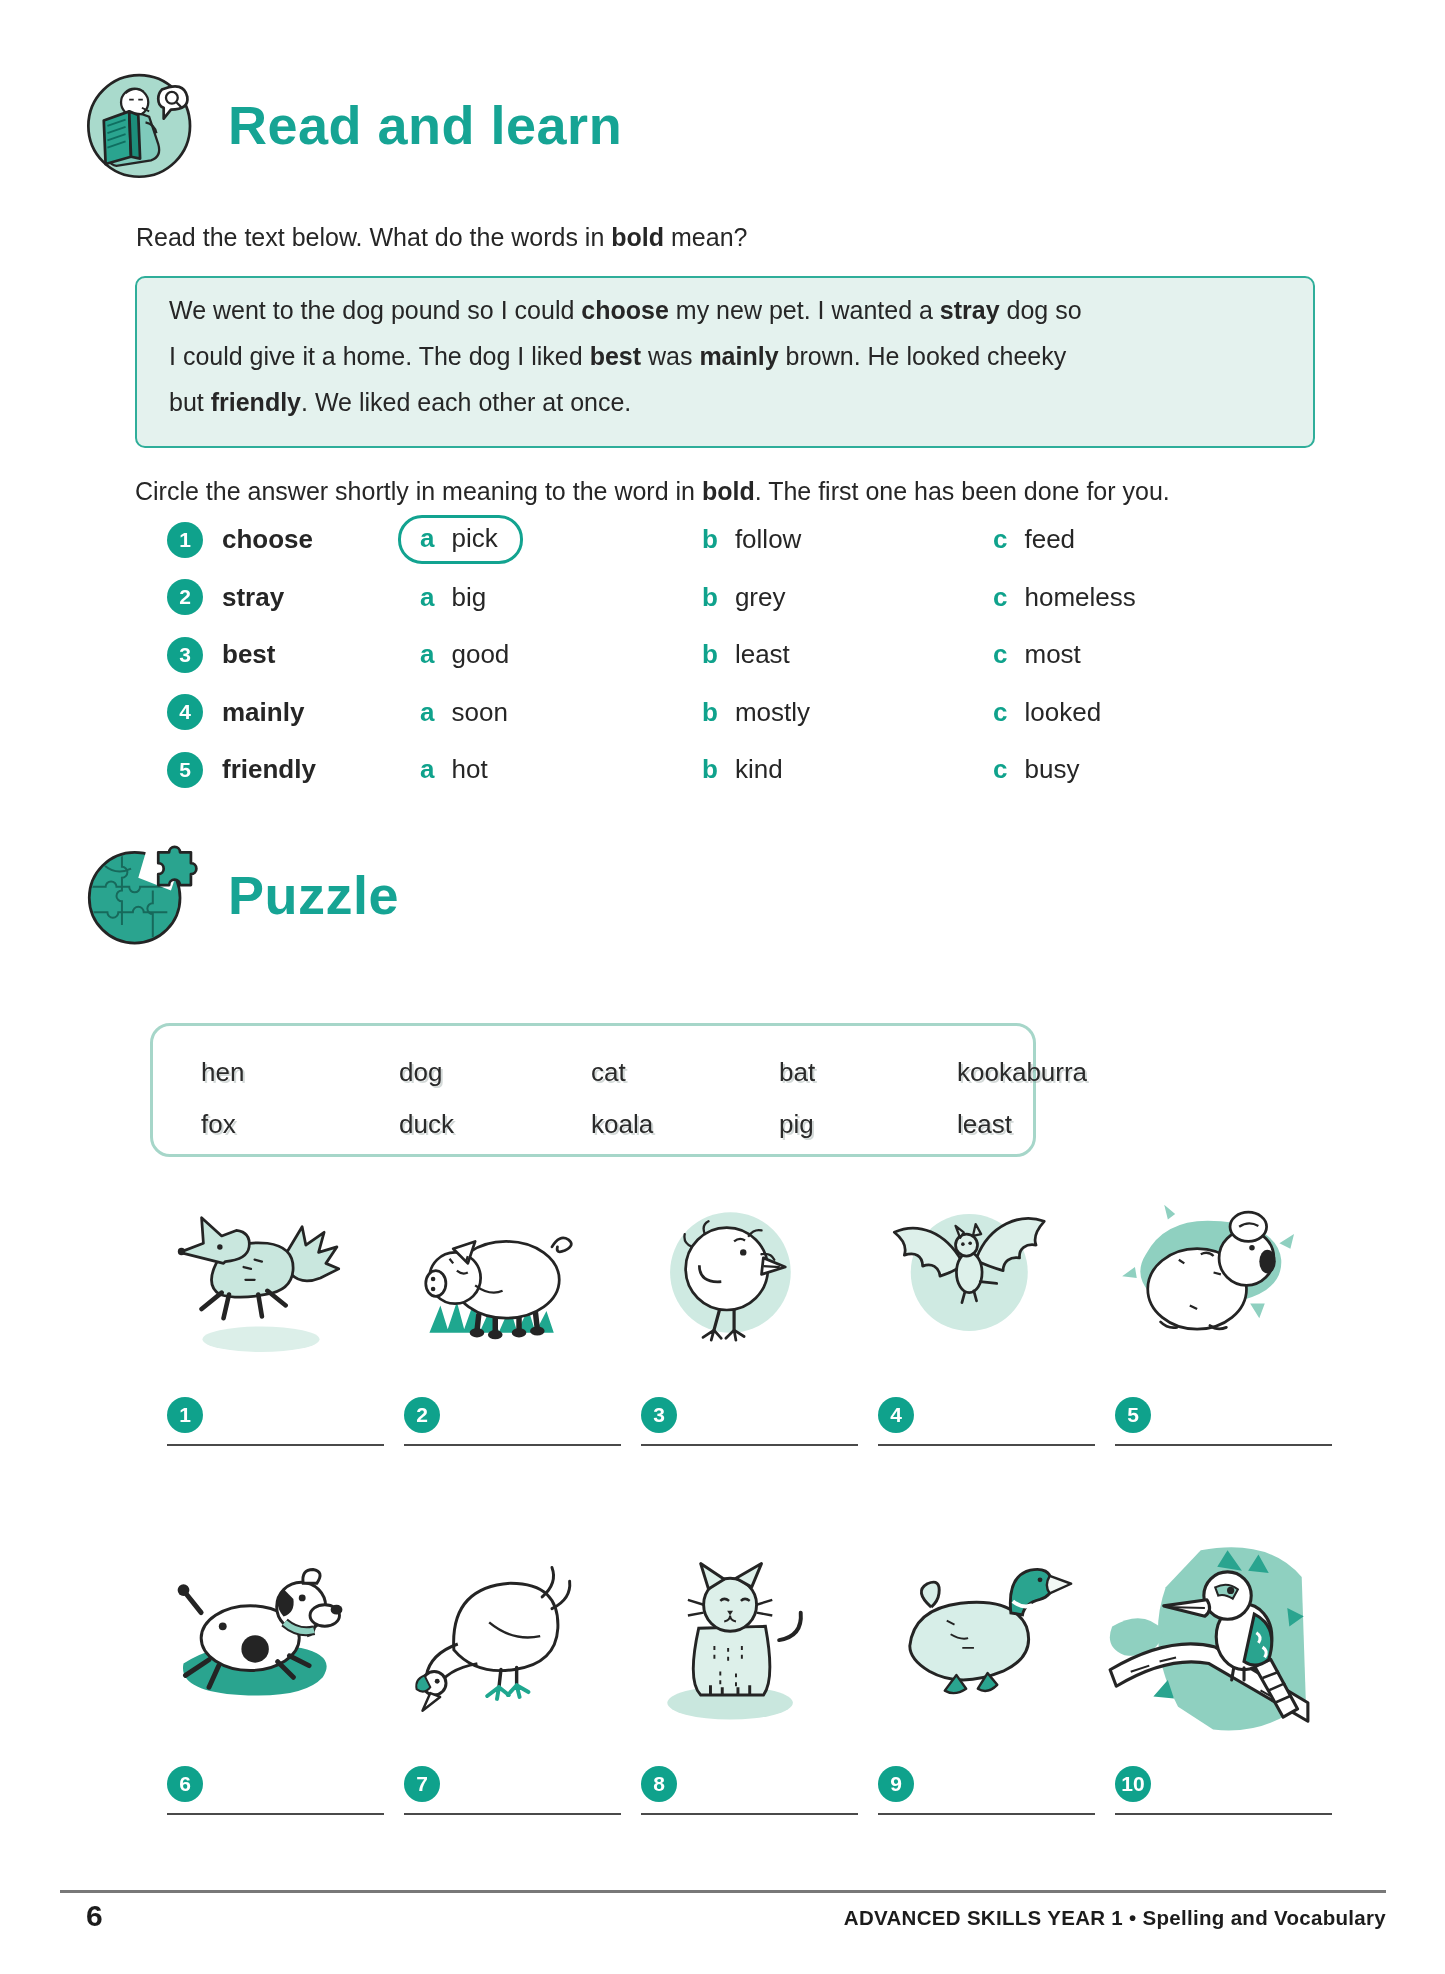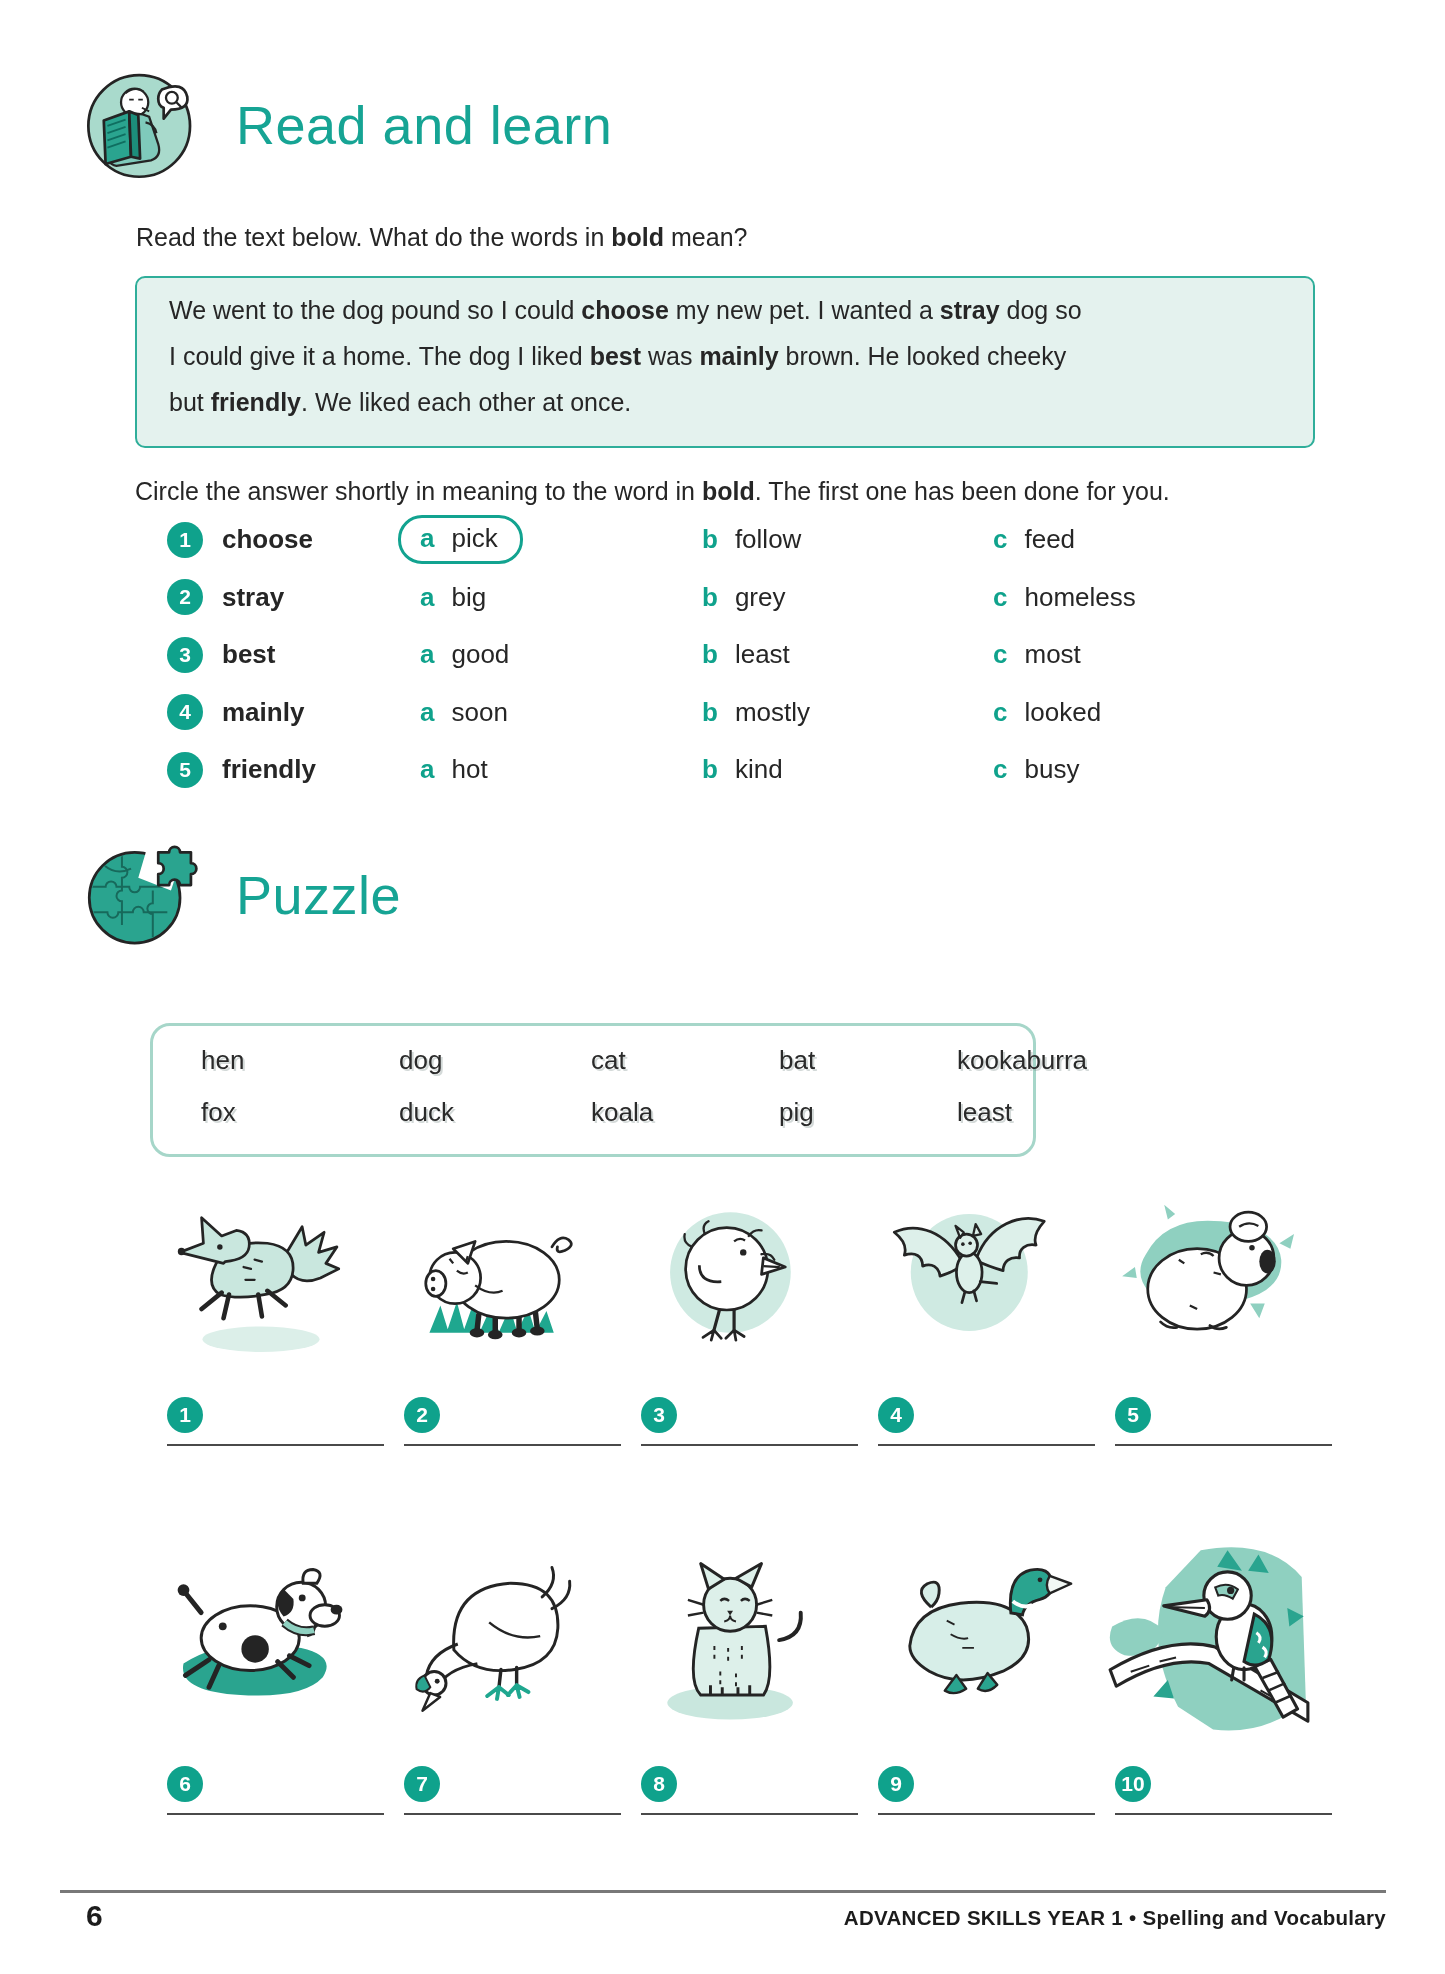--- a/index.html
+++ b/index.html
@@ -8,7 +8,7 @@
 
   .sec-head{position:absolute;left:82px;display:flex;align-items:center;gap:20px;}
   .hicon{width:118px;height:118px;flex:0 0 auto;}
-  h1.h-teal{margin:16px;font-size:54px;font-weight:400;color:#16A494;letter-spacing:0.5px;}
+  h1.h-teal{margin:8px;font-size:54px;font-weight:700;color:#16A494;letter-spacing:0.5px;}
 
   .instr{position:absolute;margin:0;font-size:25px;line-height:30px;color:#262626;width:1240px;}
   .bold{font-weight:700;}

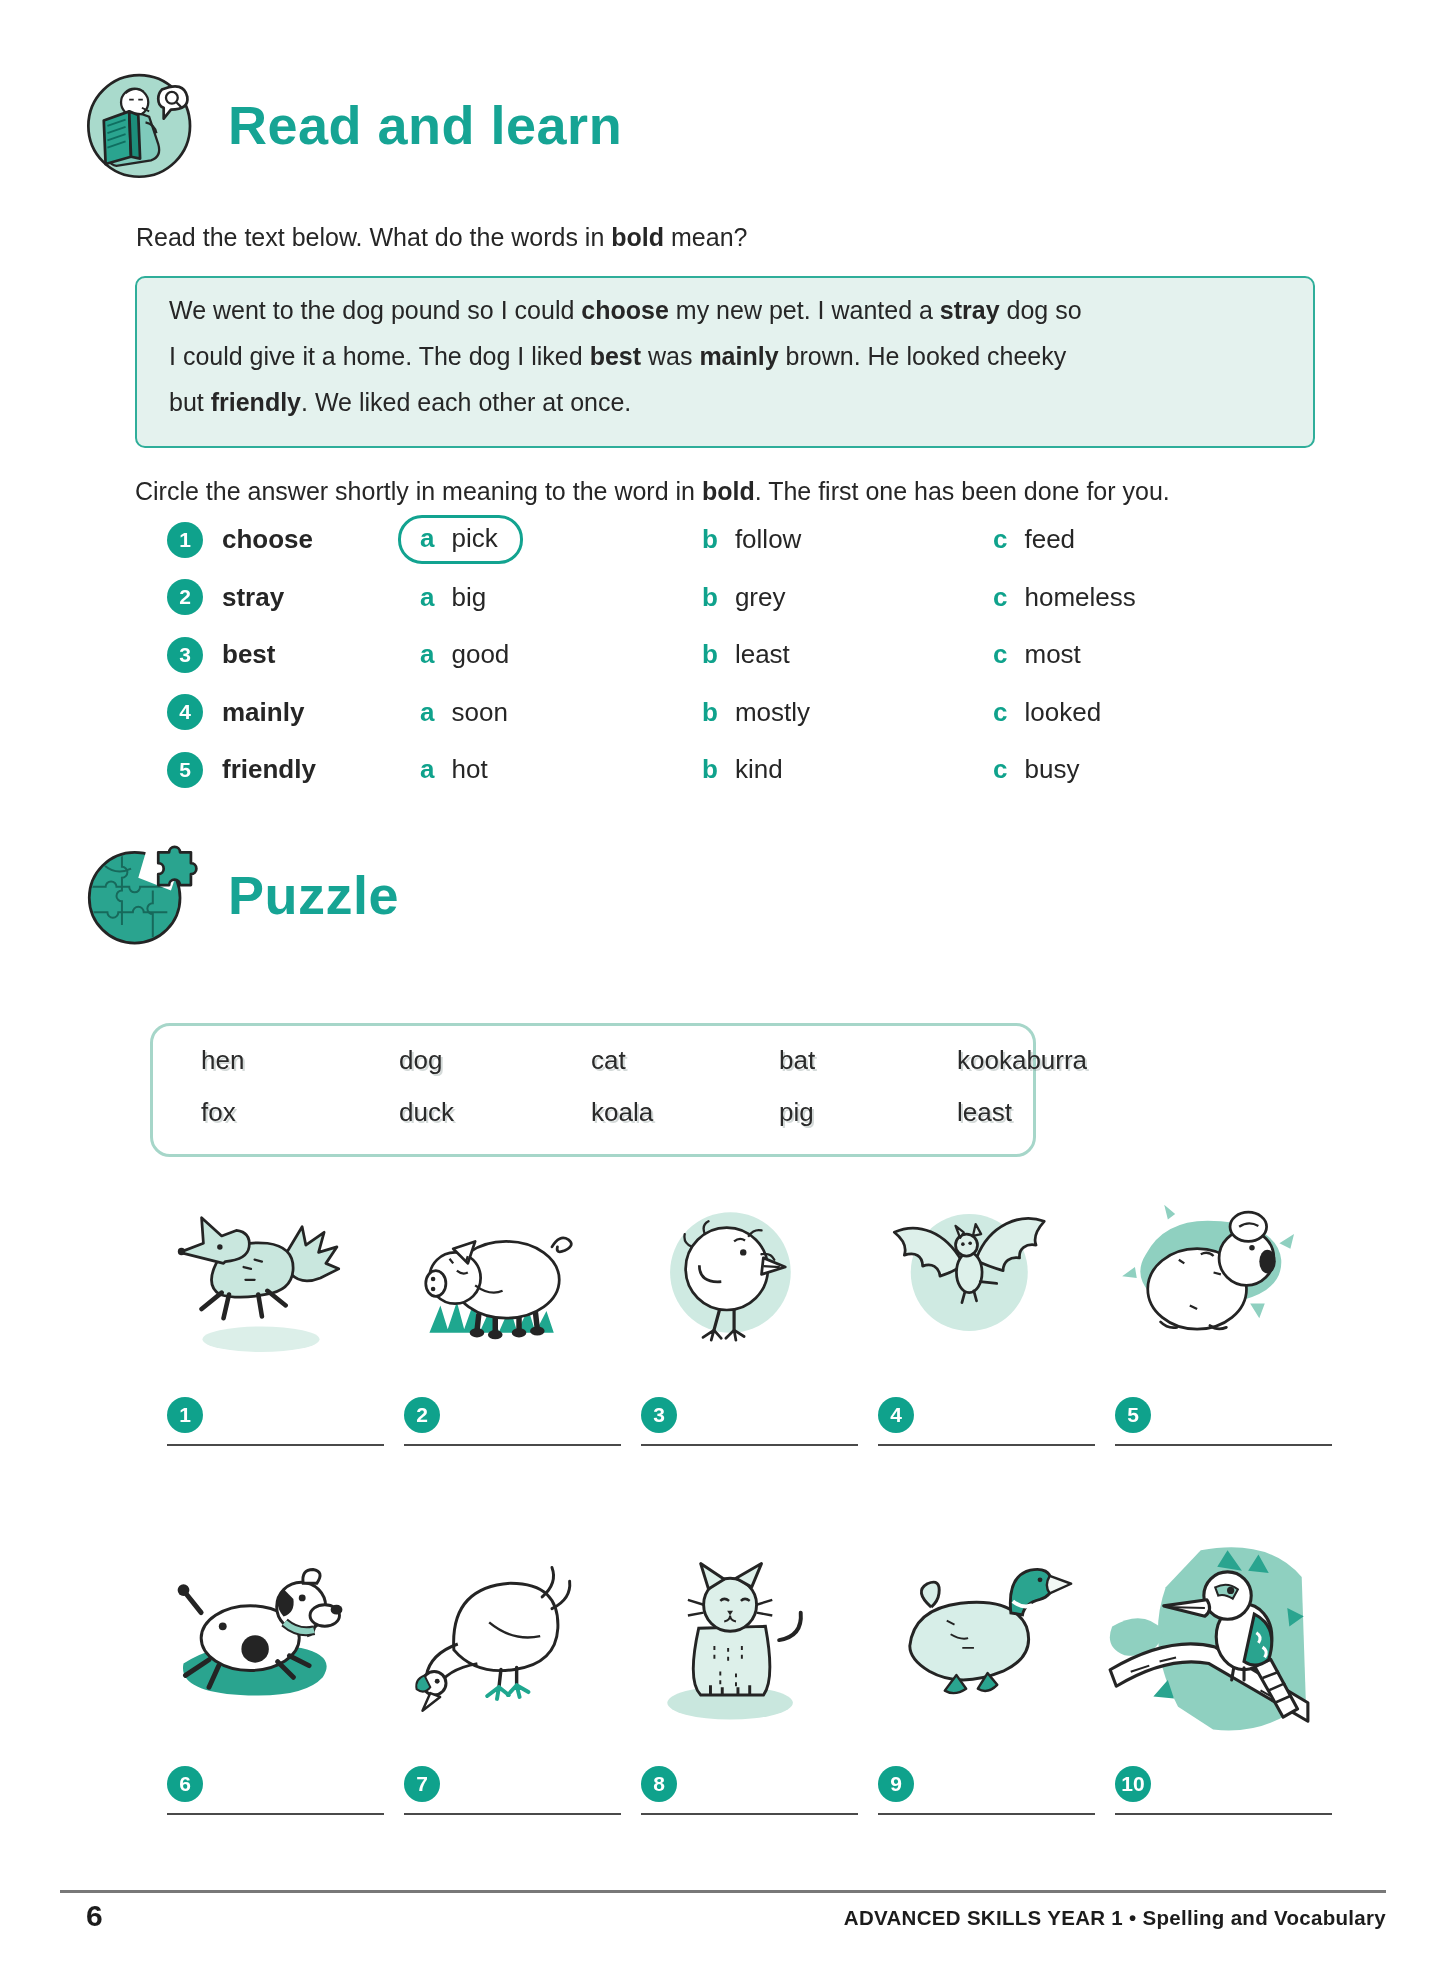--- a/index.html
+++ b/index.html
@@ -29,7 +29,7 @@
   .opt.circled{border:3px solid #12A390;border-radius:24px;padding:5px 22px 7px 19px;margin-left:-22px;}
 
   .word-bank{position:absolute;left:150px;top:1023px;width:886px;height:134px;box-sizing:border-box;
-    border:3.5px solid #A6D6C9;border-radius:20px;background:#fff;padding:8px 0 0 48px;}
+    border:3.5px solid #A6D6C9;border-radius:20px;background:#fff;padding:20px 0 0 48px;}
   .bank-row{display:grid;grid-template-columns:198px 192px 188px 178px auto;height:52px;align-items:center;}
   .bank-word{font-size:26px;color:#2a2a2a;text-shadow:2px 2px 0 rgba(110,130,125,0.30);}
 

